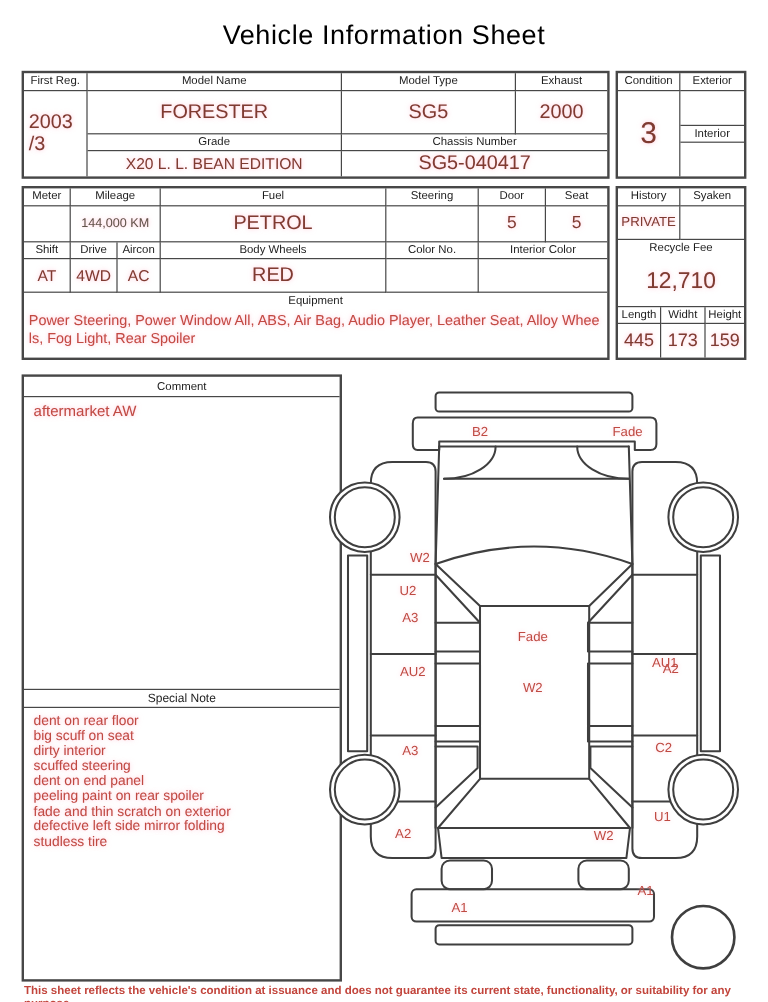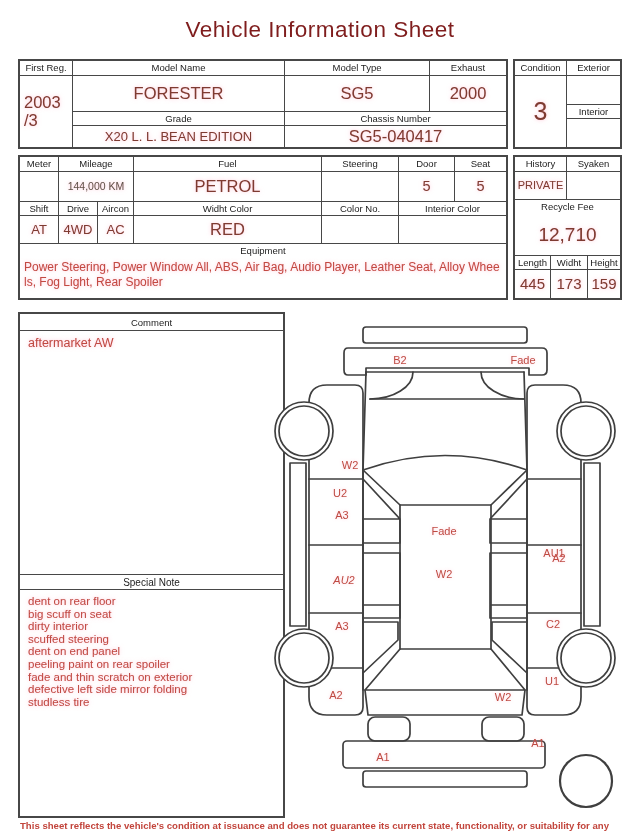--- a/index.html
+++ b/index.html
@@ -4,7 +4,7 @@
 <style>
   html,body{margin:0;padding:0;background:#fff;}
   .page{position:relative;width:640px;height:835px;background:#fff;font-family:"Liberation Sans",sans-serif;overflow:hidden;}
-  .title{position:absolute;top:17px;left:0;width:100%;text-align:center;font-size:22.5px;letter-spacing:.5px;color:#7f1d1d;}
+  .title{position:absolute;top:17px;left:0;width:100%;text-align:center;font-size:22.5px;letter-spacing:.5px;color:#000000;}
   .box{position:absolute;border:2px solid #474747;box-sizing:border-box;background:#fff;}
   .grid{display:grid;width:100%;height:100%;}
   .cell{box-sizing:border-box;display:flex;align-items:center;justify-content:center;overflow:hidden;line-height:1.05;}

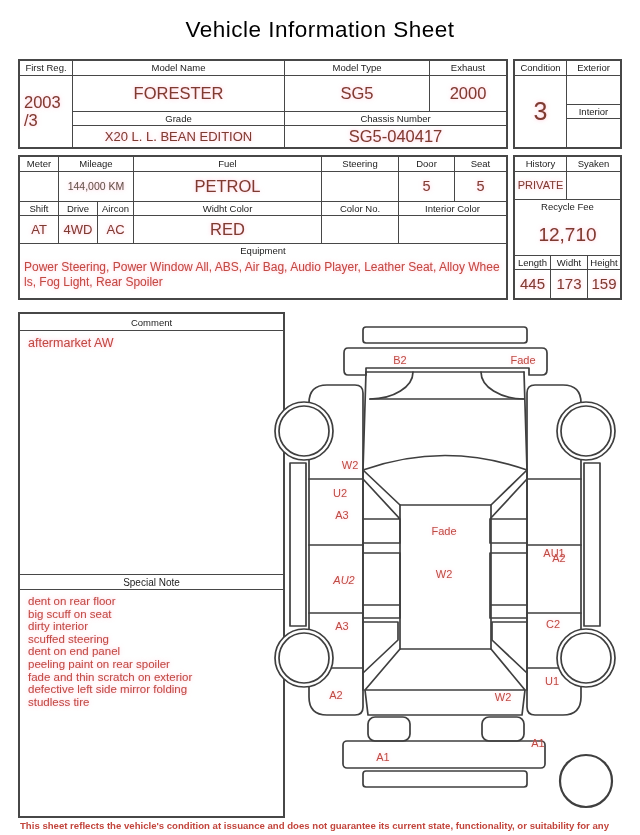--- a/index.html
+++ b/index.html
@@ -91,7 +91,7 @@
       <div class="cell hdr br bb" style="grid-area:3/1">Shift</div>
       <div class="cell hdr br bb" style="grid-area:3/2">Drive</div>
       <div class="cell hdr br bb" style="grid-area:3/3">Aircon</div>
-      <div class="cell hdr br bb" style="grid-area:3/4">Widht Color</div>
+      <div class="cell hdr br bb" style="grid-area:3/4">Body Wheels</div>
       <div class="cell hdr br bb" style="grid-area:3/5">Color No.</div>
       <div class="cell hdr bb" style="grid-area:3/6/4/8">Interior Color</div>
       <div class="cell v13 maroon halo br bb" style="grid-area:4/1">AT</div>

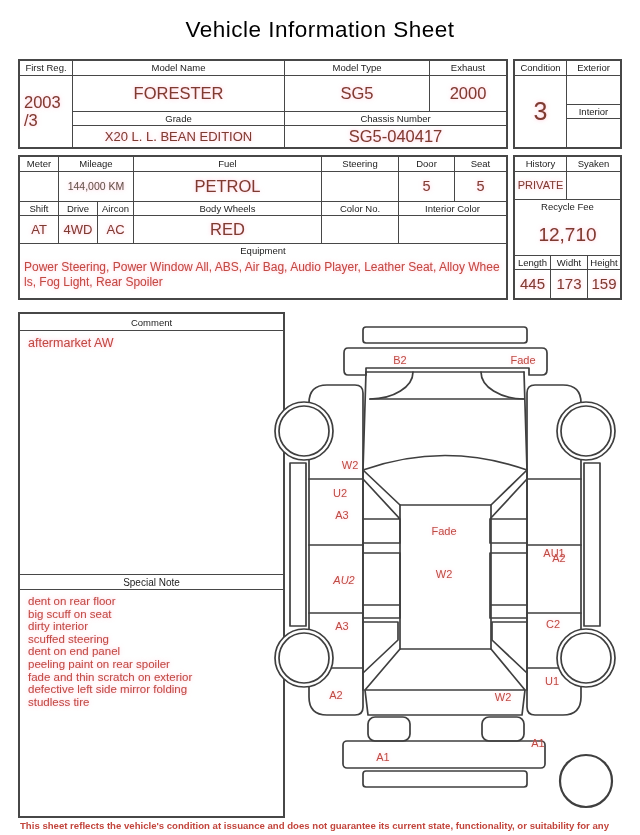--- a/index.html
+++ b/index.html
@@ -201,7 +201,7 @@
       <span class="dlabel" style="left: 284px; top: 198px; margin-top: 40px;">AU1</span>
       <span class="dlabel" style="left: 174px; top: 216px;">Fade</span>
       <span class="dlabel" style="left: 289px; top: 243px;">A2</span>
-      <span class="dlabel" style="left: 74px; top: 265px; font-style: italic;">AU2</span>
+      <span class="dlabel" style="left: 74px; top: 245px;">AU2</span>
       <span class="dlabel" style="left: 174px; top: 259px;">W2</span>
       <span class="dlabel" style="left: 72px; top: 311px;">A3</span>
       <span class="dlabel" style="left: 283px; top: 309px;">C2</span>

